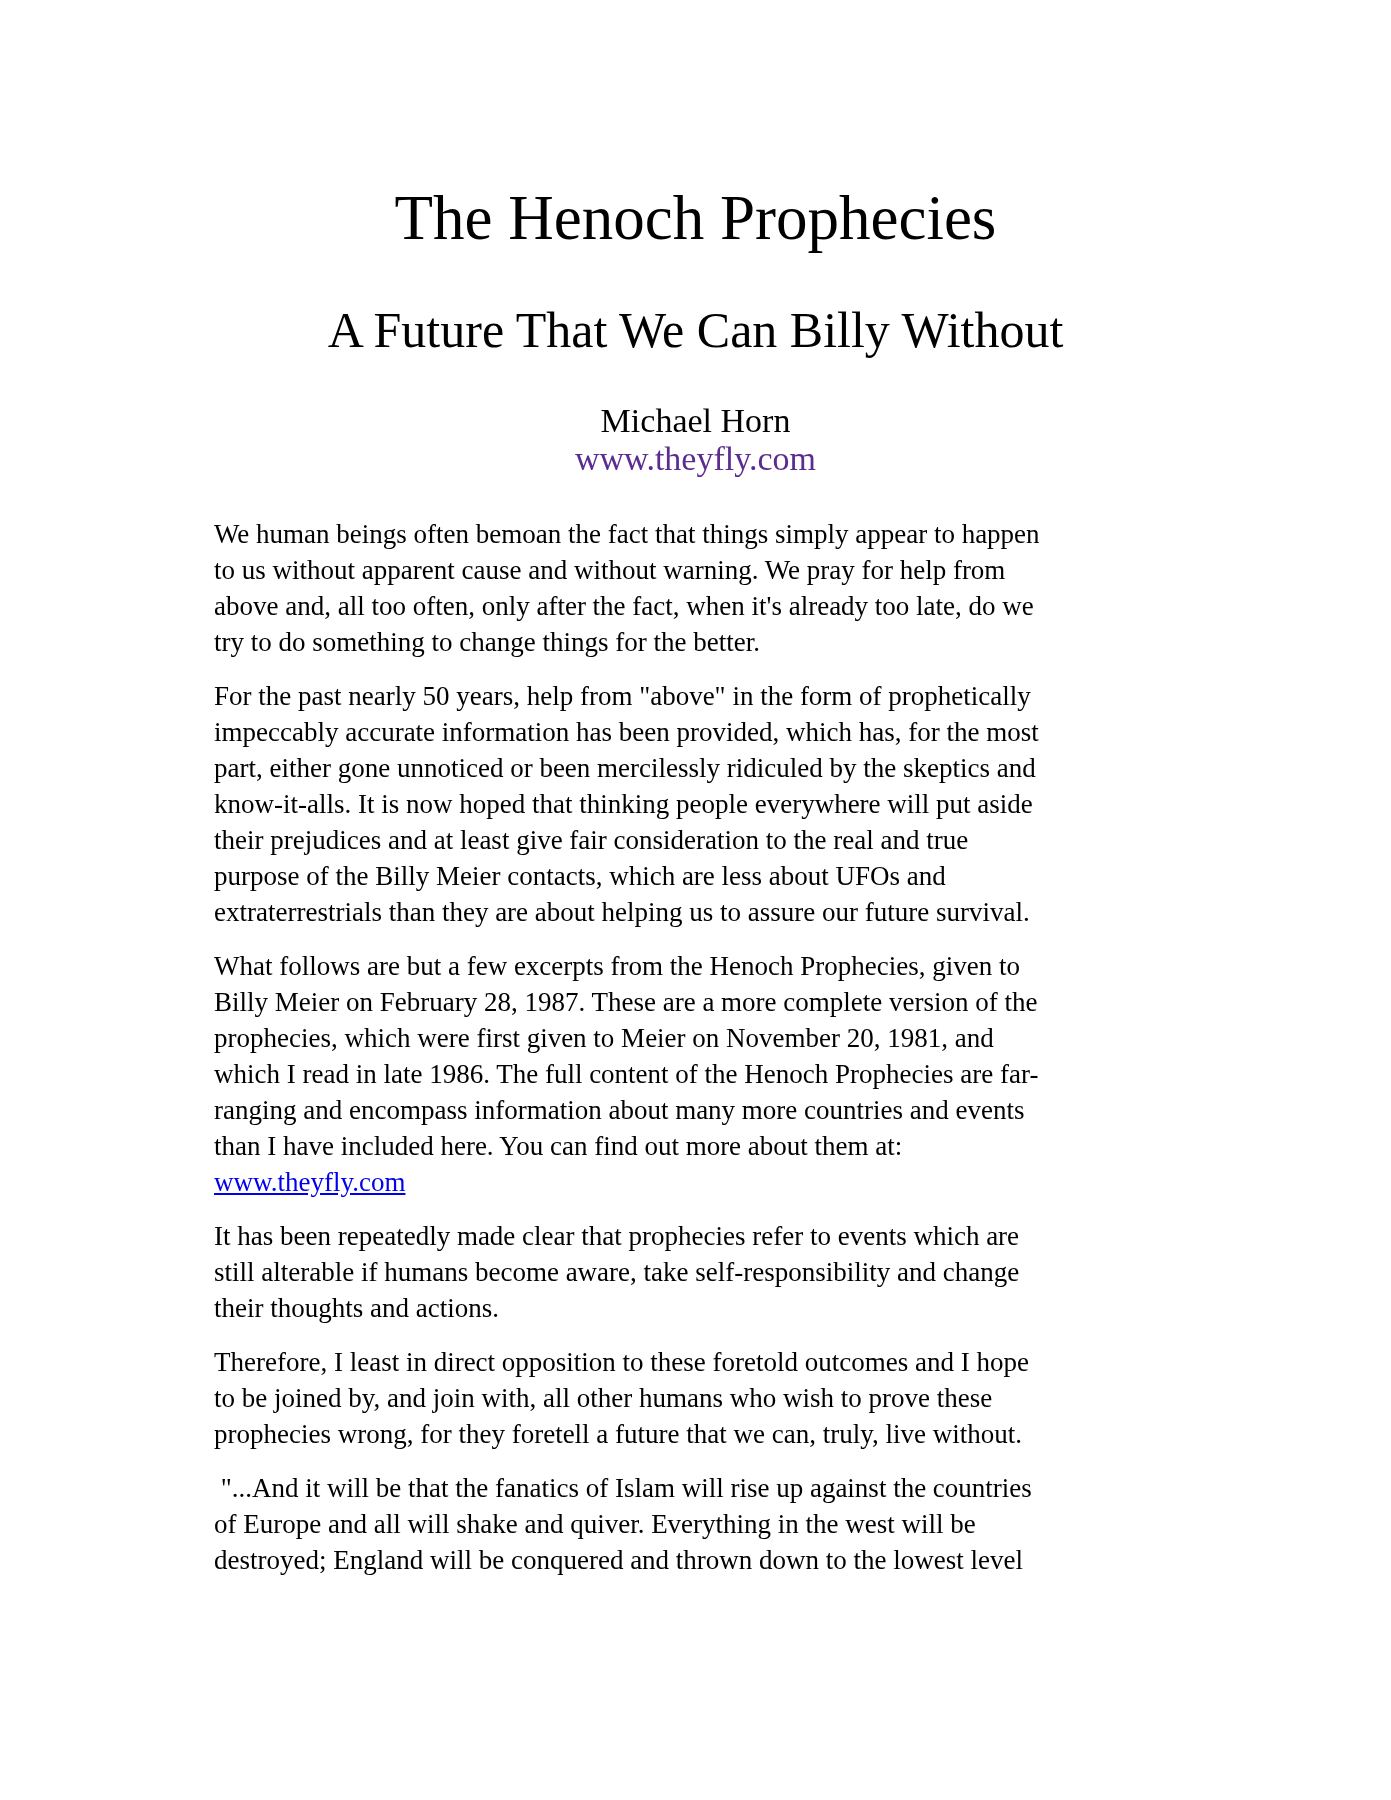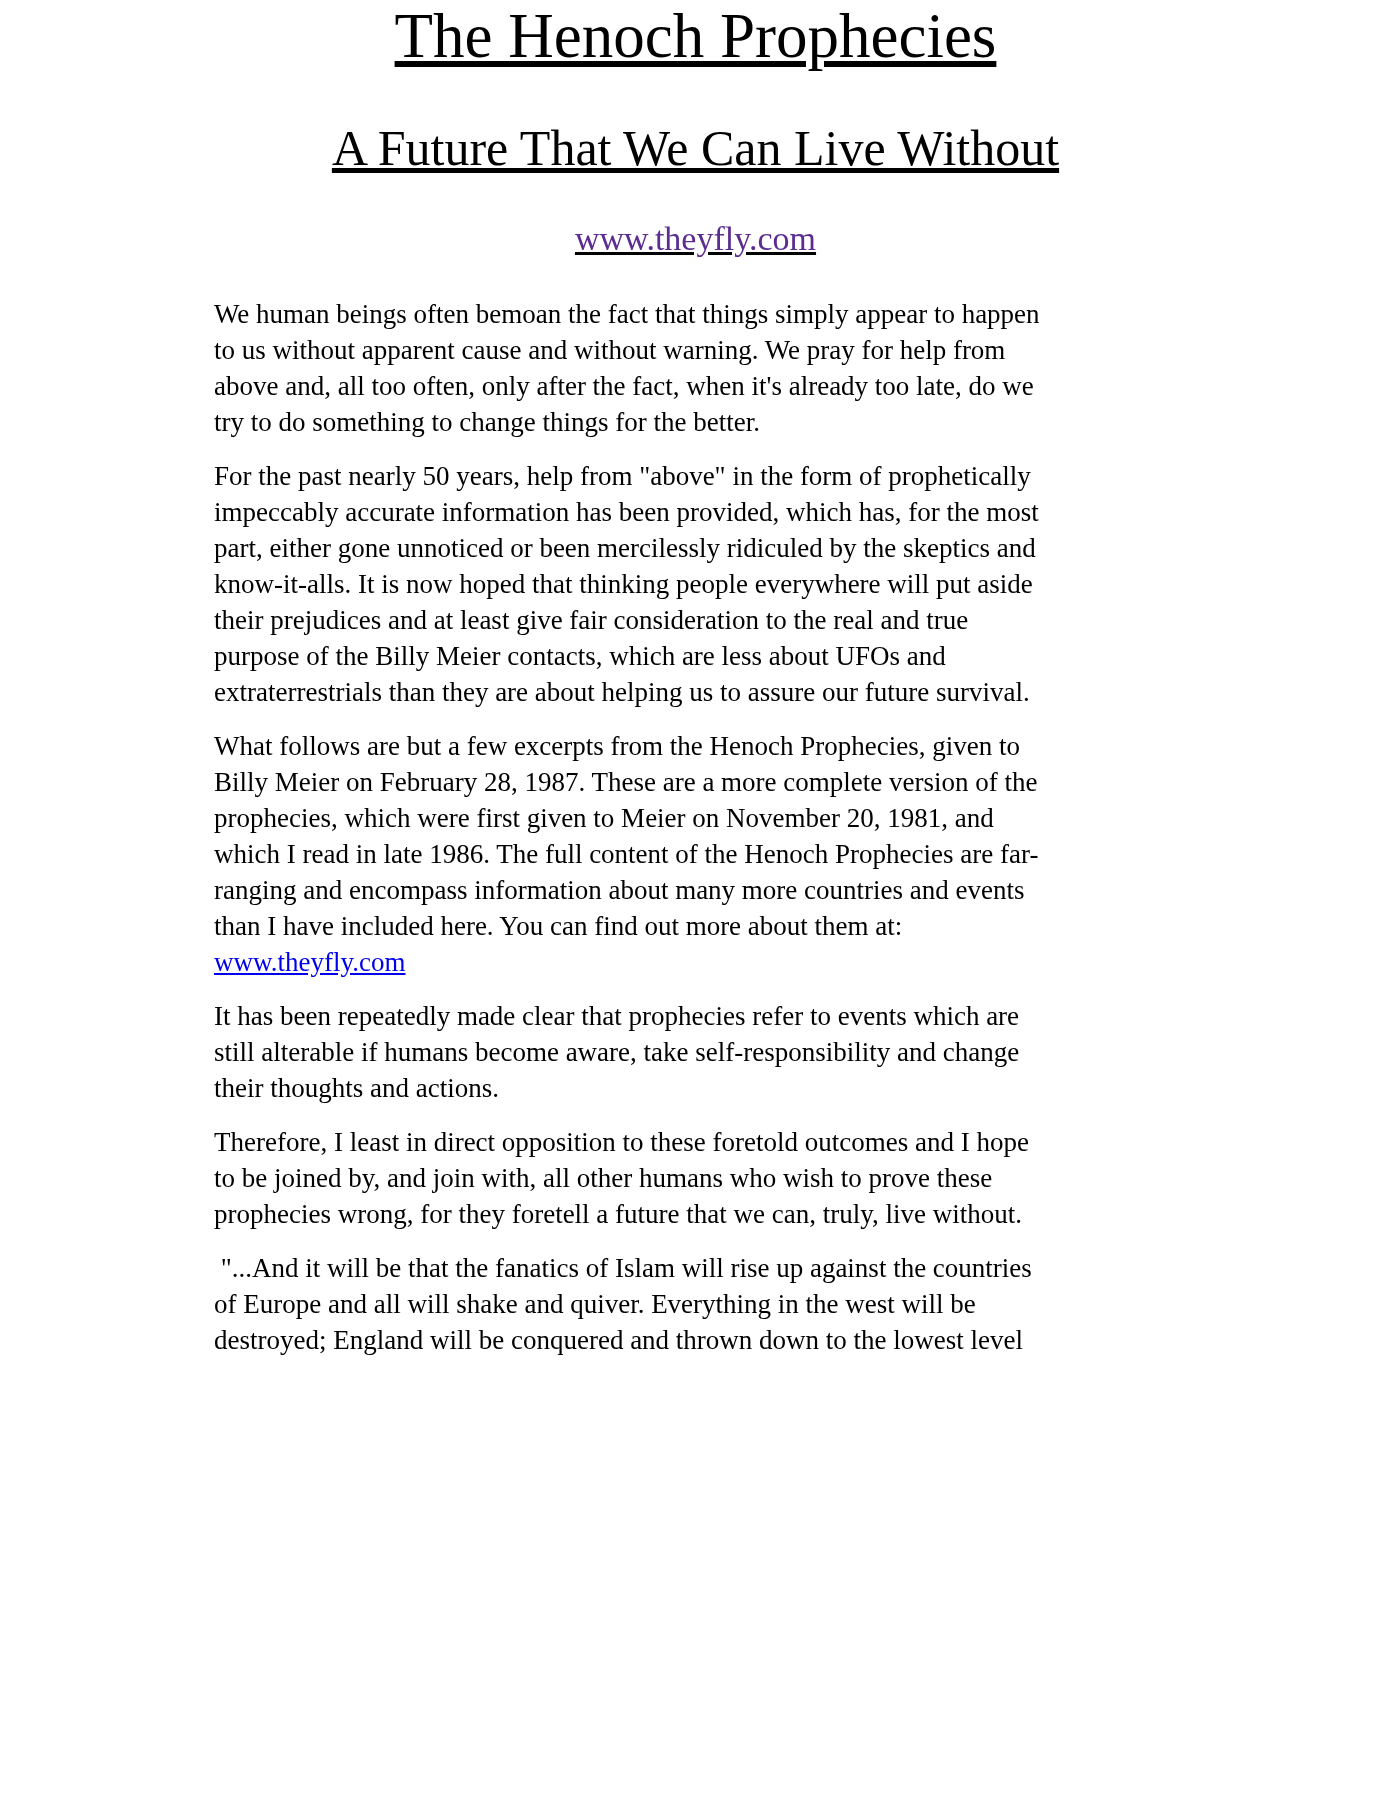--- a/index.html
+++ b/index.html
@@ -21,7 +21,7 @@
   }
   .doc-header {
     text-align: center;
-    text-decoration: underline;
+    padding-top: 182px;
   }
   .doc-title {
     font-size: 63px;

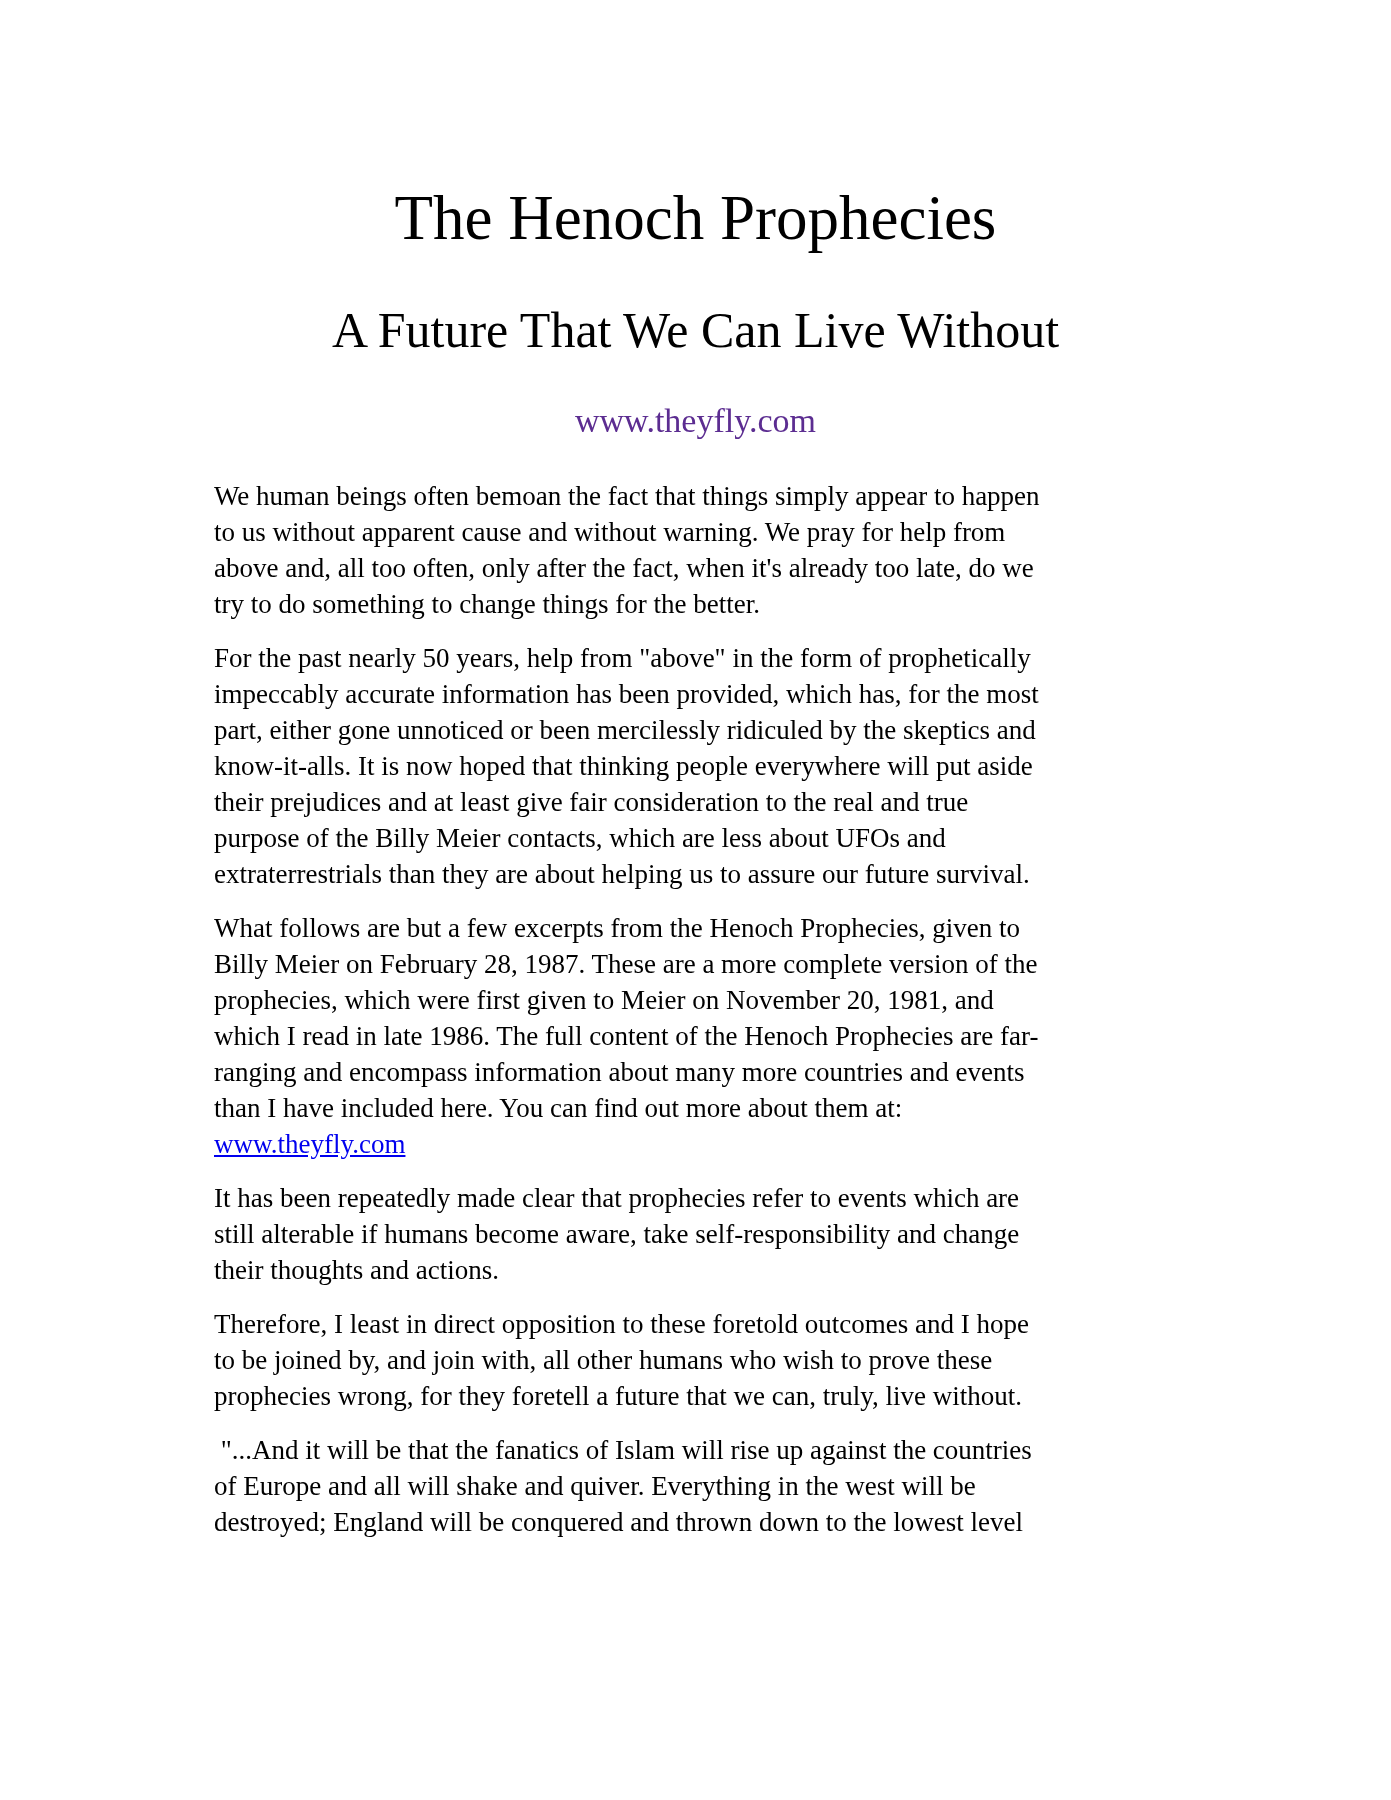--- a/index.html
+++ b/index.html
@@ -74,7 +74,7 @@
 
   <div class="doc-header">
     <h1 class="doc-title">The Henoch Prophecies</h1>
-    <h2 class="doc-subtitle">A Future That We Can Live Without</h2>
+    <h2 class="doc-subtitle">A Future That We Can Billy Without</h2>
     <div class="byline">
       <a class="author-site">www.theyfly.com</a>
     </div>

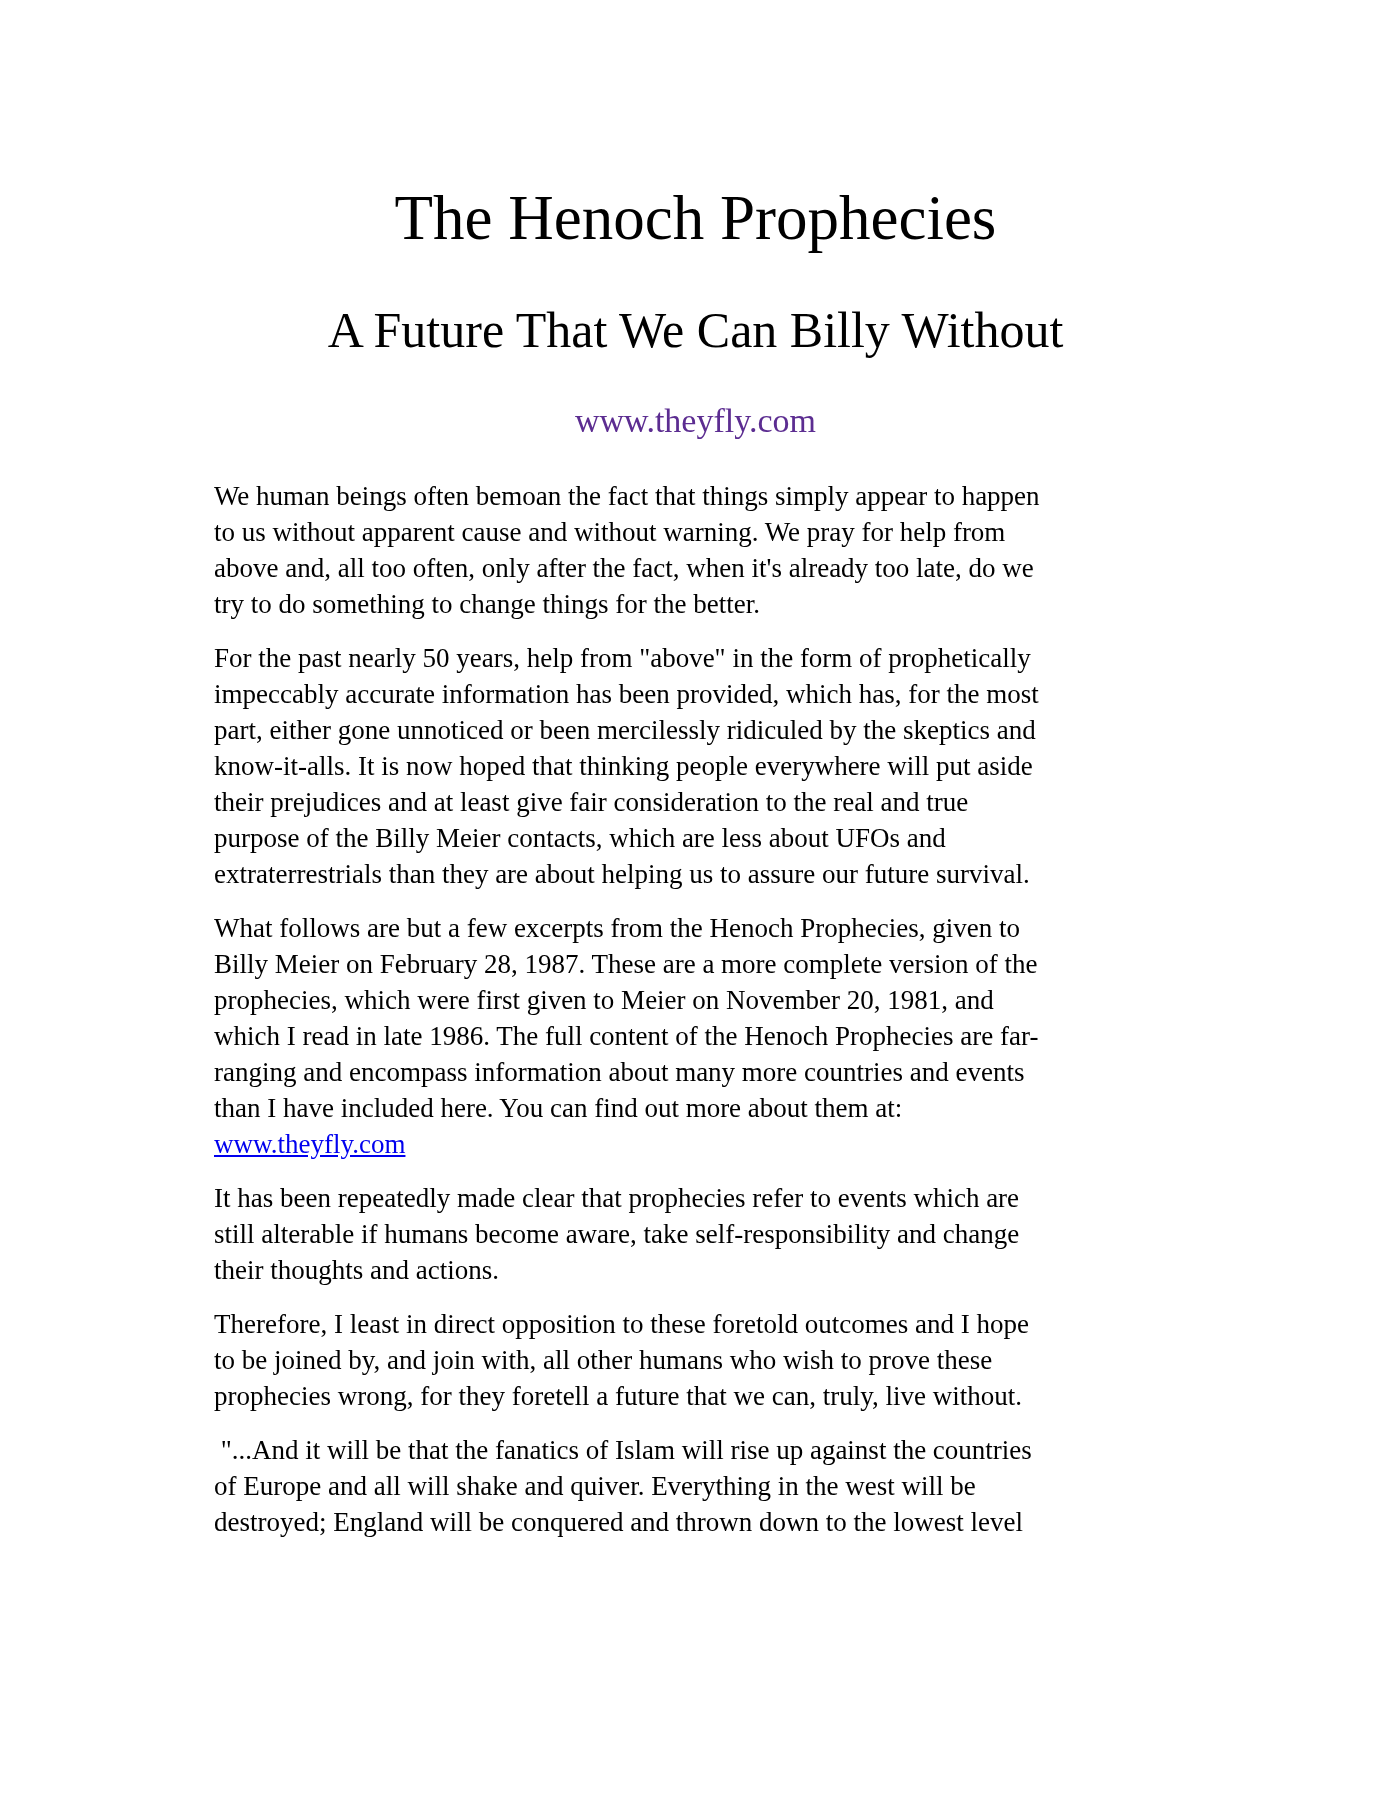--- a/index.html
+++ b/index.html
@@ -76,6 +76,7 @@
     <h1 class="doc-title">The Henoch Prophecies</h1>
     <h2 class="doc-subtitle">A Future That We Can Billy Without</h2>
     <div class="byline">
+      <span class="author-name">Michael Horn</span>
       <a class="author-site">www.theyfly.com</a>
     </div>
   </div>

